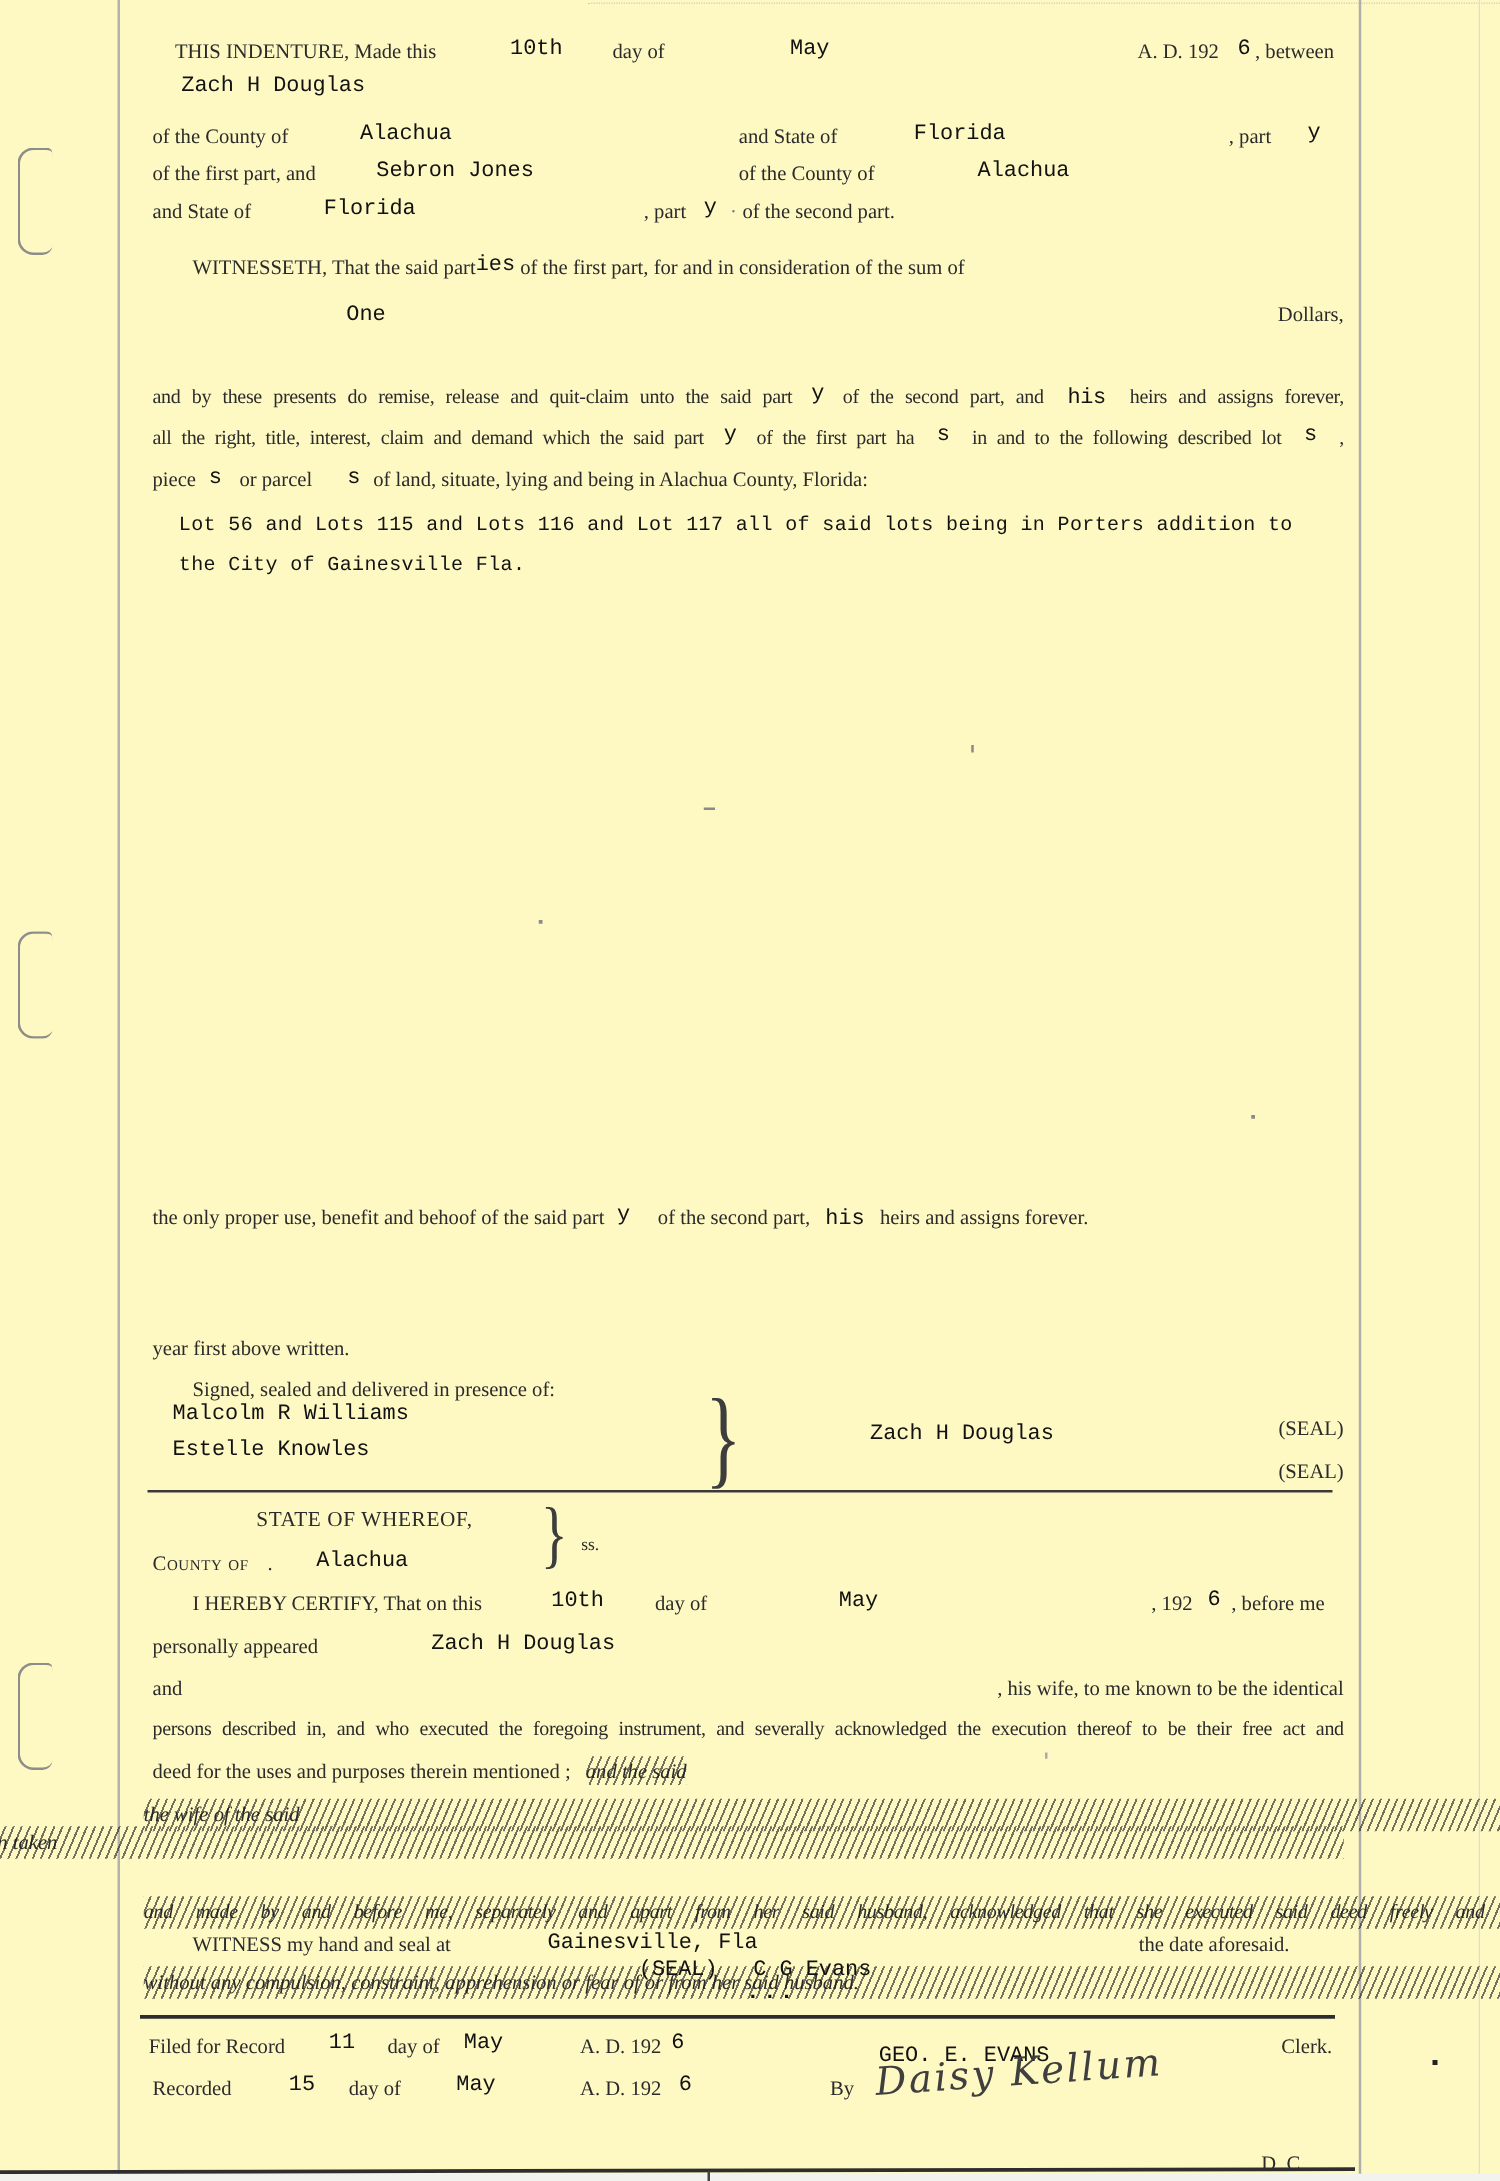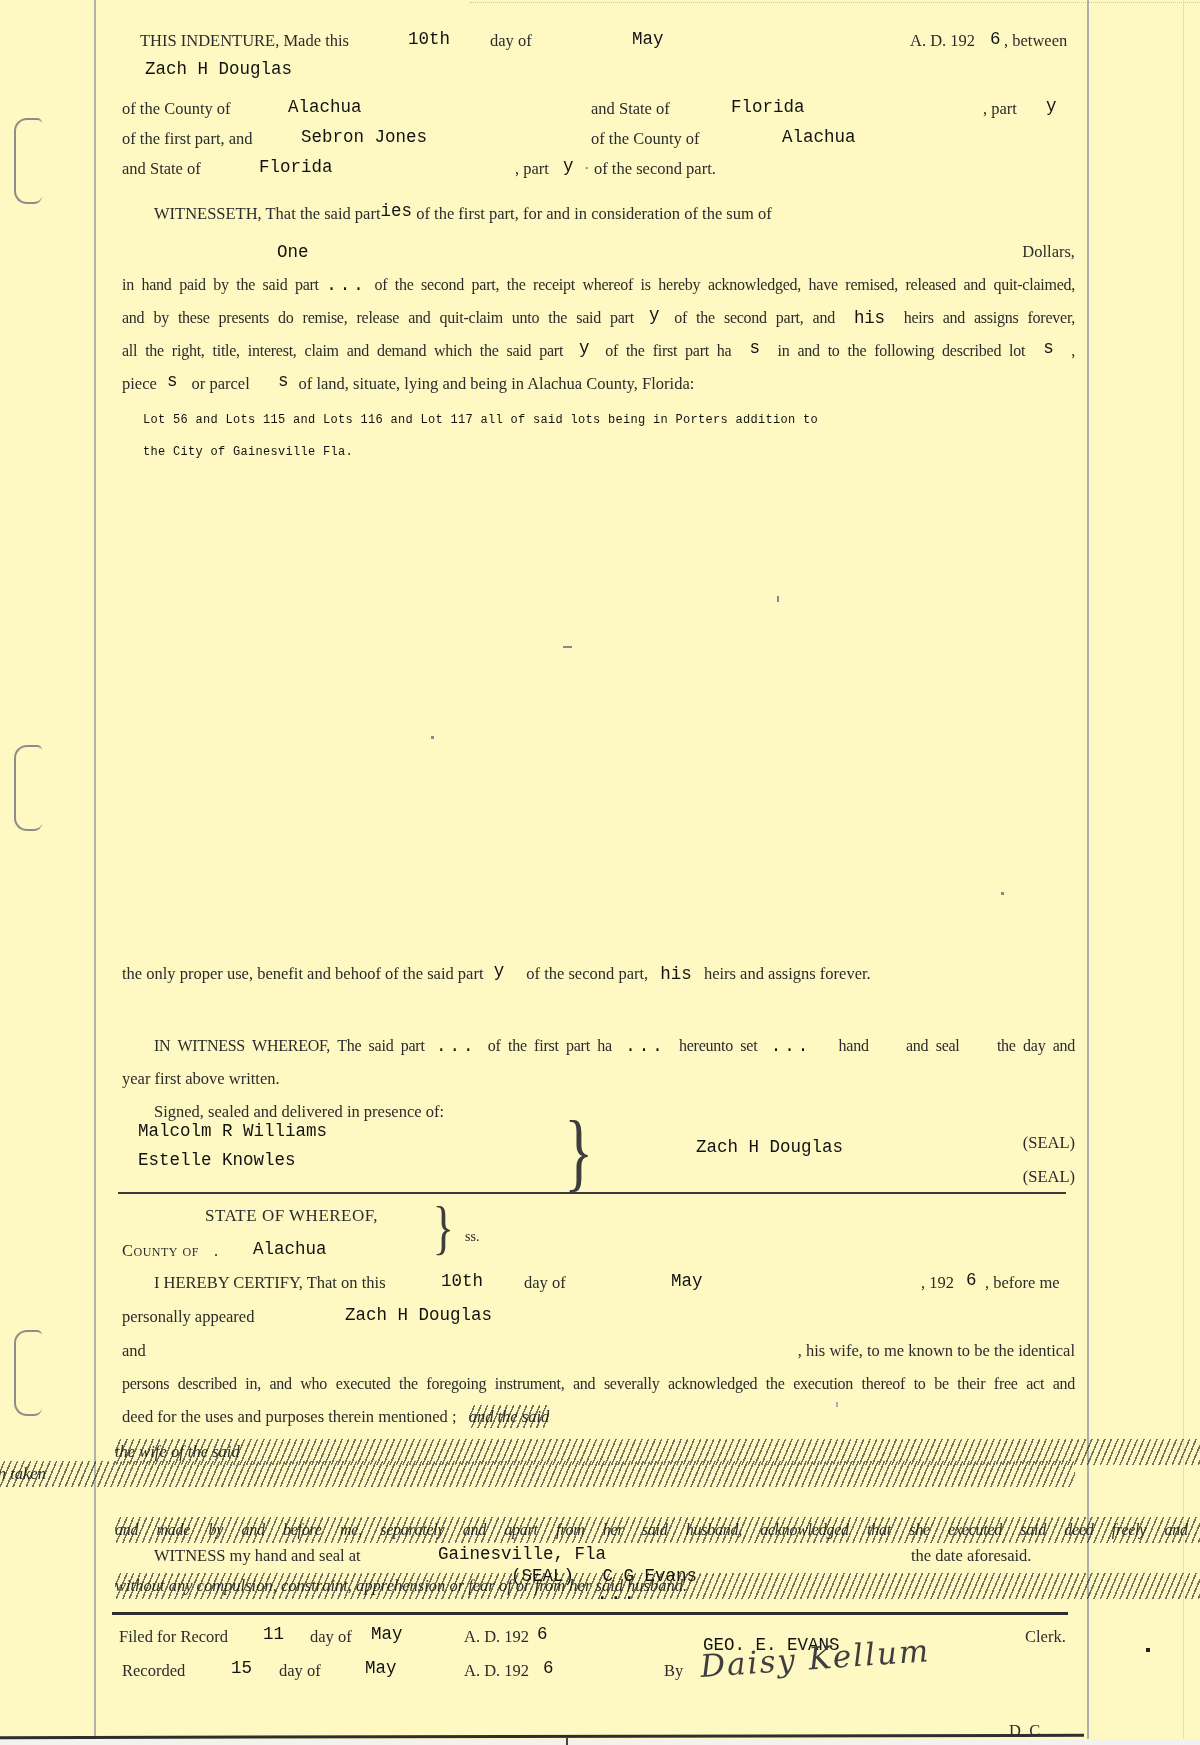--- a/index.html
+++ b/index.html
@@ -99,11 +99,6 @@
   <div class="ln tw" style="top:241px;left:277px">One</div>
   <div class="ln" style="top:241px;right:135px">Dollars,</div>
 
-  <div class="ln just fit" style="top:274px;left:122px;right:135px">
-    <span class="seg">in hand paid by the said part</span>
-    <span class="tw" style="letter-spacing:3px">...</span>
-    <span class="seg">of the second part, the receipt whereof is hereby acknowledged, have remised, released and quit-claimed,</span>
-  </div>
 
   <div class="ln just fit" style="top:307px;left:122px;right:135px">
     <span class="seg">and by these presents do remise, release and quit-claim unto the said part</span>

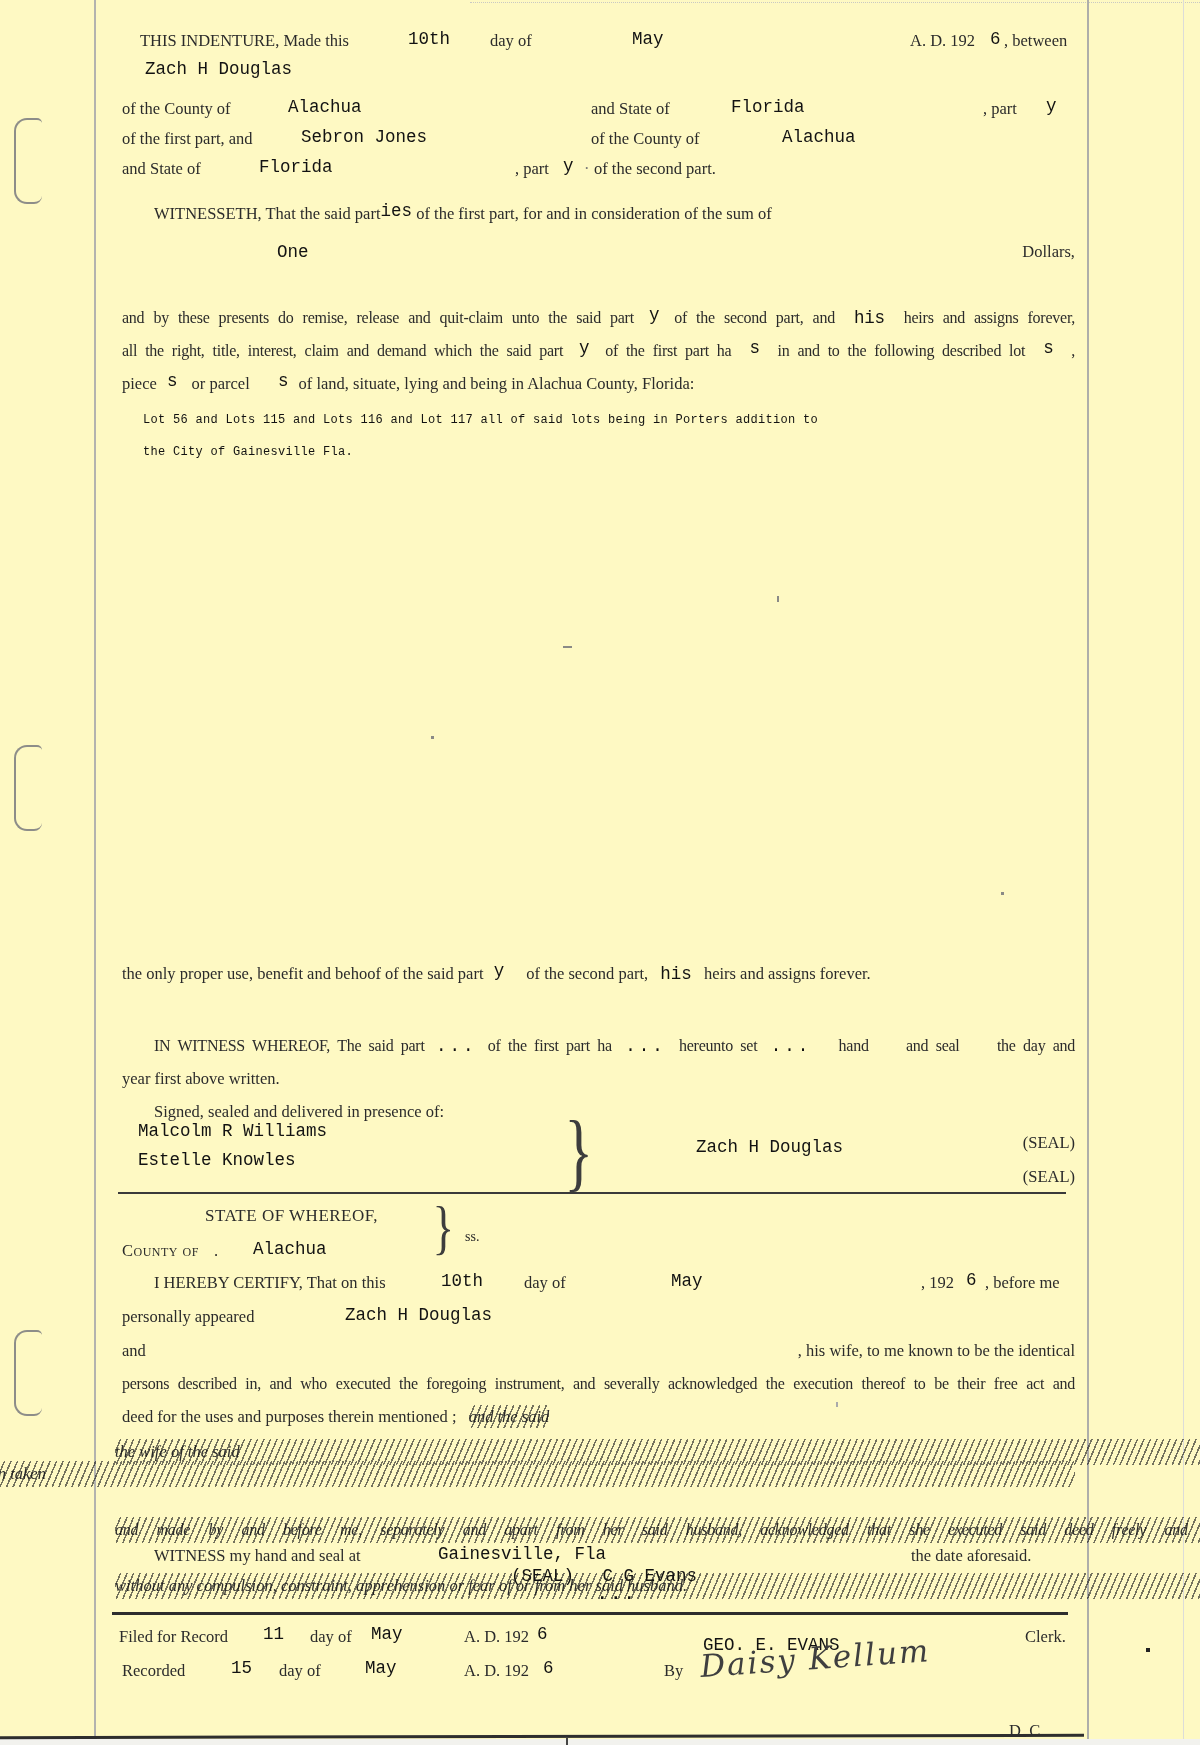--- a/index.html
+++ b/index.html
@@ -22,7 +22,7 @@
   .just{white-space:normal;text-align:justify;text-align-last:justify;}
   .fit{font-size:16px;letter-spacing:-0.25px;word-spacing:-1px;}
   .tw{font-family:"Liberation Mono","DejaVu Sans Mono",monospace;font-size:17.5px;color:#121212;}
-  .tw.big{font-size:12px;letter-spacing:0.3px;text-align:right;}
+  .tw.big{font-size:16px;letter-spacing:0.3px;text-align:right;}
   .raise{position:relative;top:-3px;}
   .seg{display:inline;}
   .rule{position:absolute;background:#3a3a3a;}

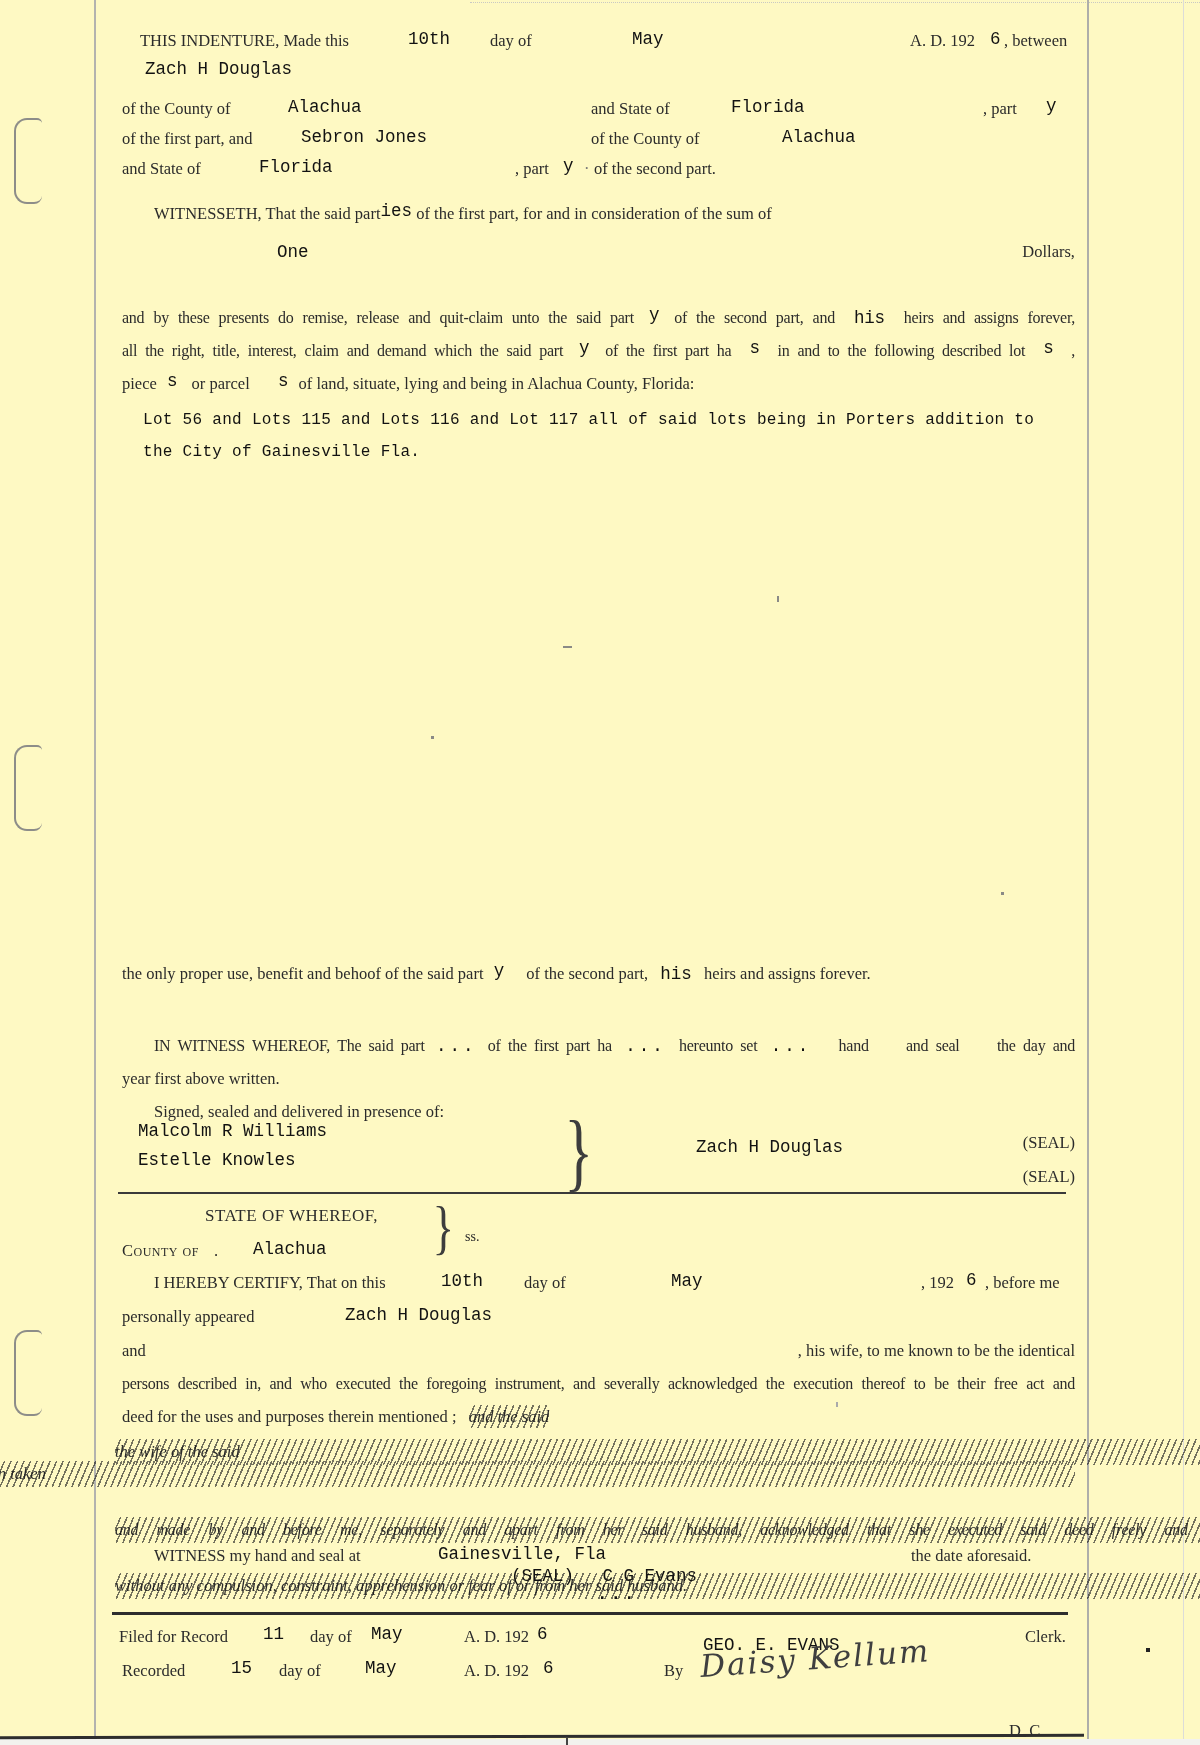--- a/index.html
+++ b/index.html
@@ -137,17 +137,6 @@
     <span class="seg">heirs and assigns forever.</span>
   </div>
 
-  <div class="ln just fit" style="top:1035px;left:122px;right:135px;text-indent:32px">
-    <span class="seg">IN WITNESS WHEREOF, The said part</span>
-    <span class="tw" style="letter-spacing:3px;margin:0 4px">...</span>
-    <span class="seg">of the first part ha</span>
-    <span class="tw" style="letter-spacing:3px;margin:0 6px">...</span>
-    <span class="seg">hereunto set</span>
-    <span class="tw" style="letter-spacing:3px;margin:0 6px">...</span>
-    <span class="seg" style="margin-left:14px">hand</span>
-    <span class="seg" style="margin-left:30px">and seal</span>
-    <span class="seg" style="margin-left:30px">the day and</span>
-  </div>
   <div class="ln" style="top:1068px;left:122px">year first above written.</div>
   <div class="ln" style="top:1101px;left:154px">Signed, sealed and delivered in presence of:</div>
   <div class="ln tw" style="top:1120px;left:138px">Malcolm R Williams</div>

